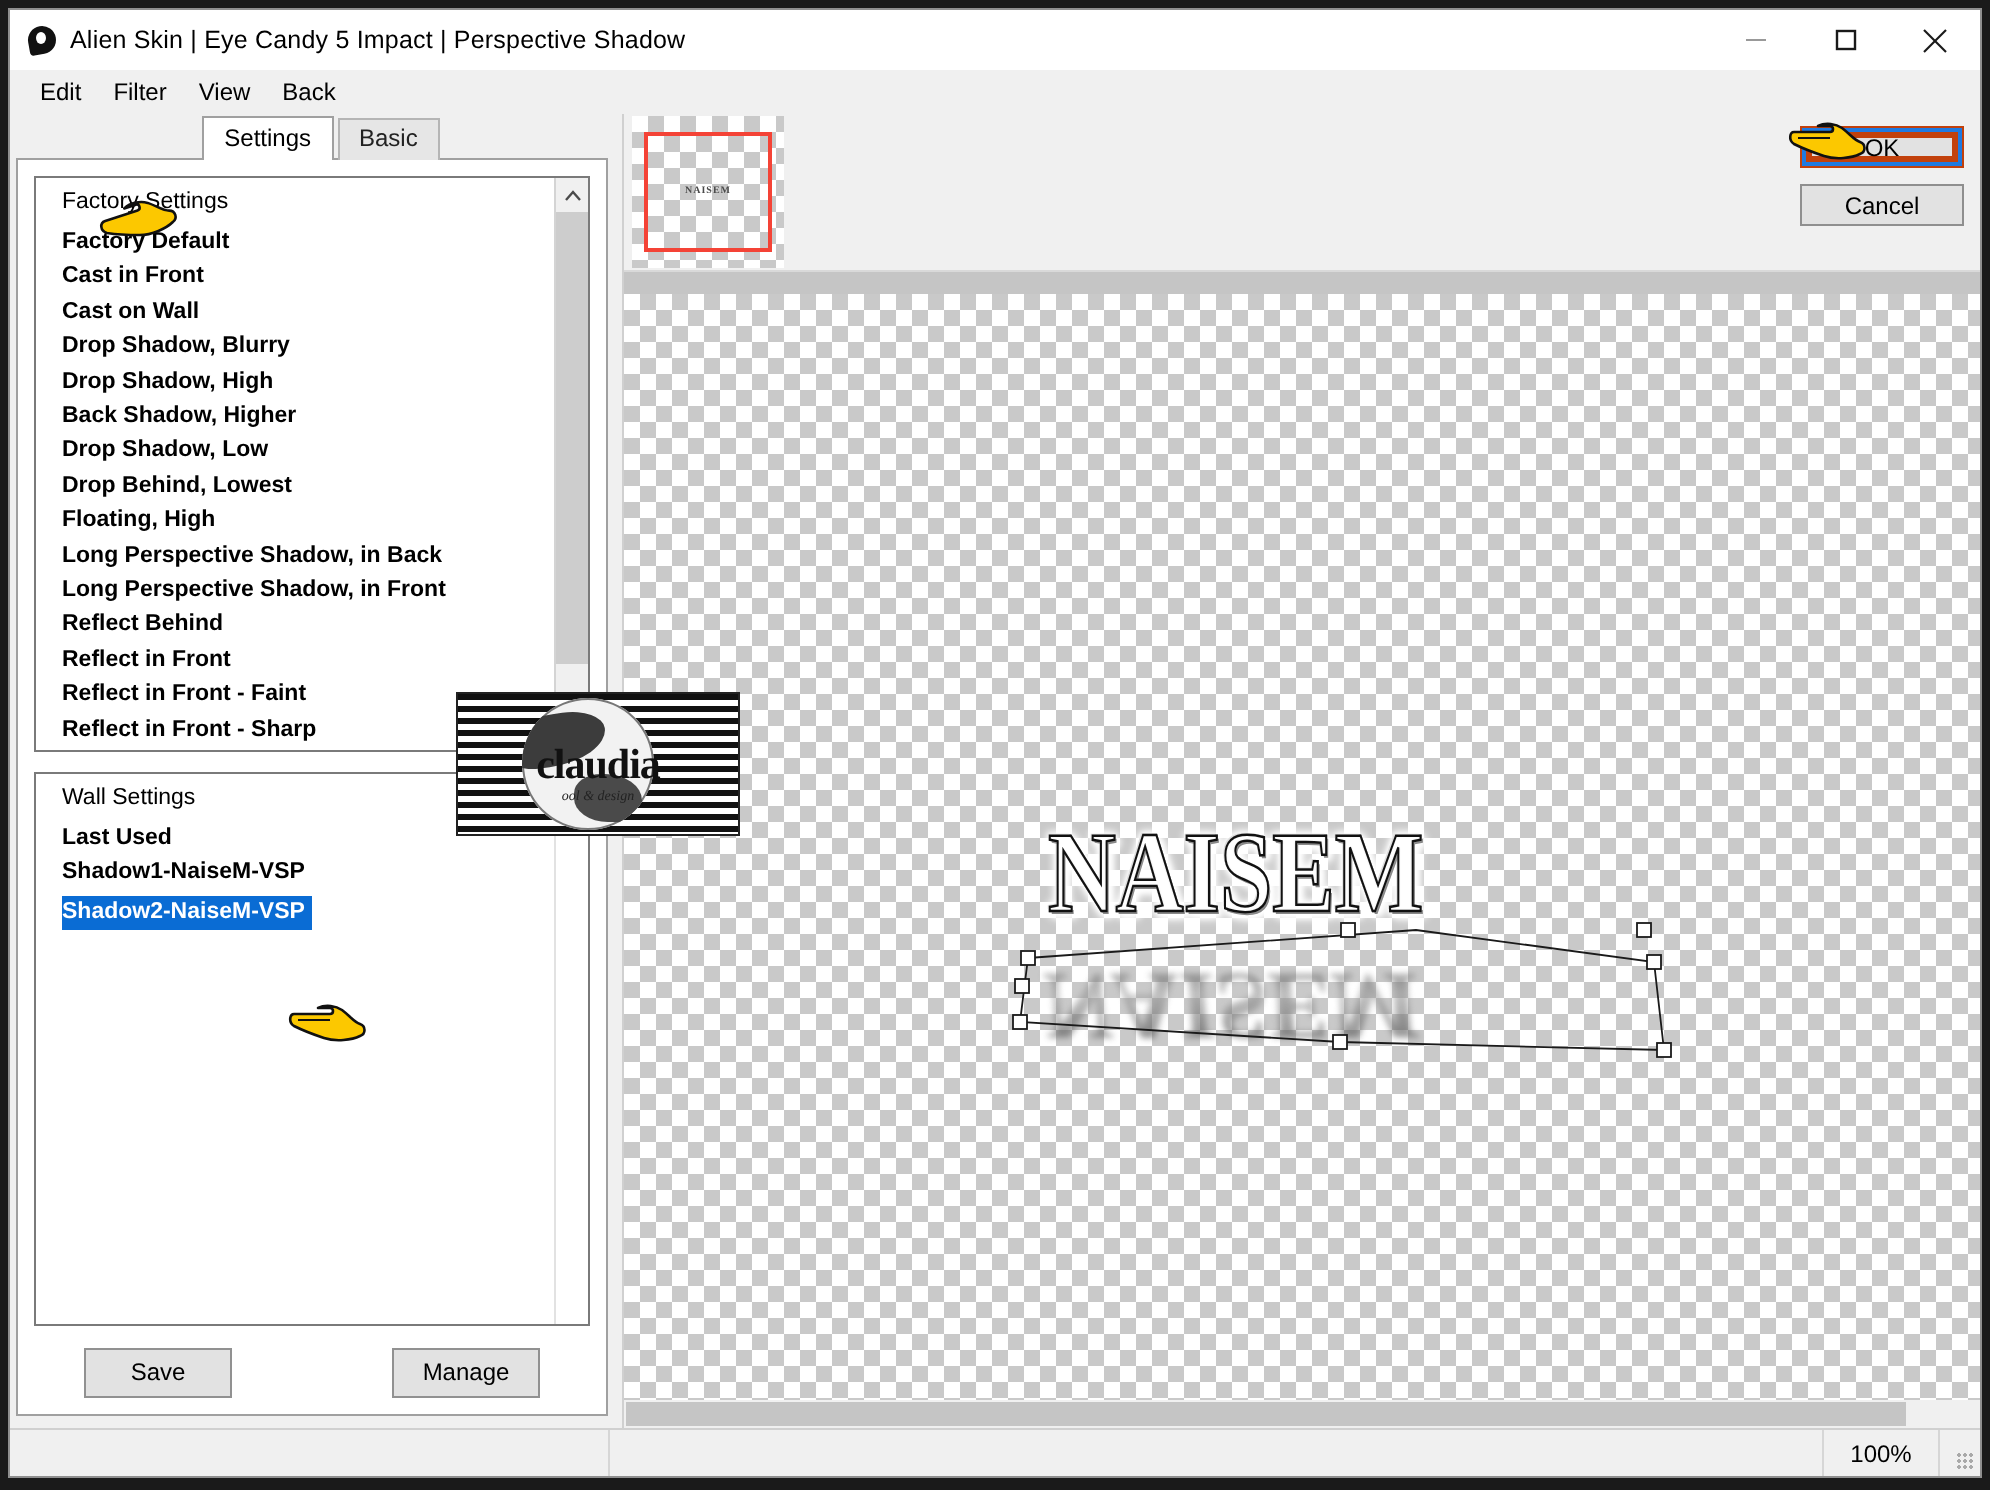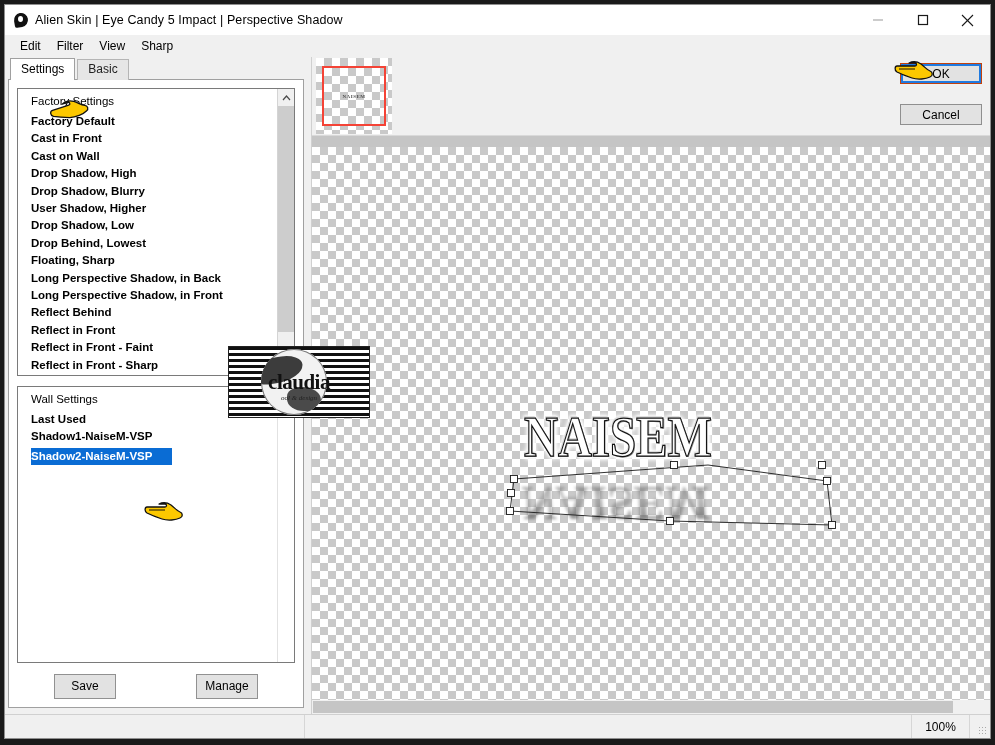--- a/index.html
+++ b/index.html
@@ -482,7 +482,7 @@
       <span class="menu-item">Edit</span>
       <span class="menu-item">Filter</span>
       <span class="menu-item">View</span>
-      <span class="menu-item">Sharp</span>
+      <span class="menu-item">Back</span>
     </div>
 
     <div class="body">

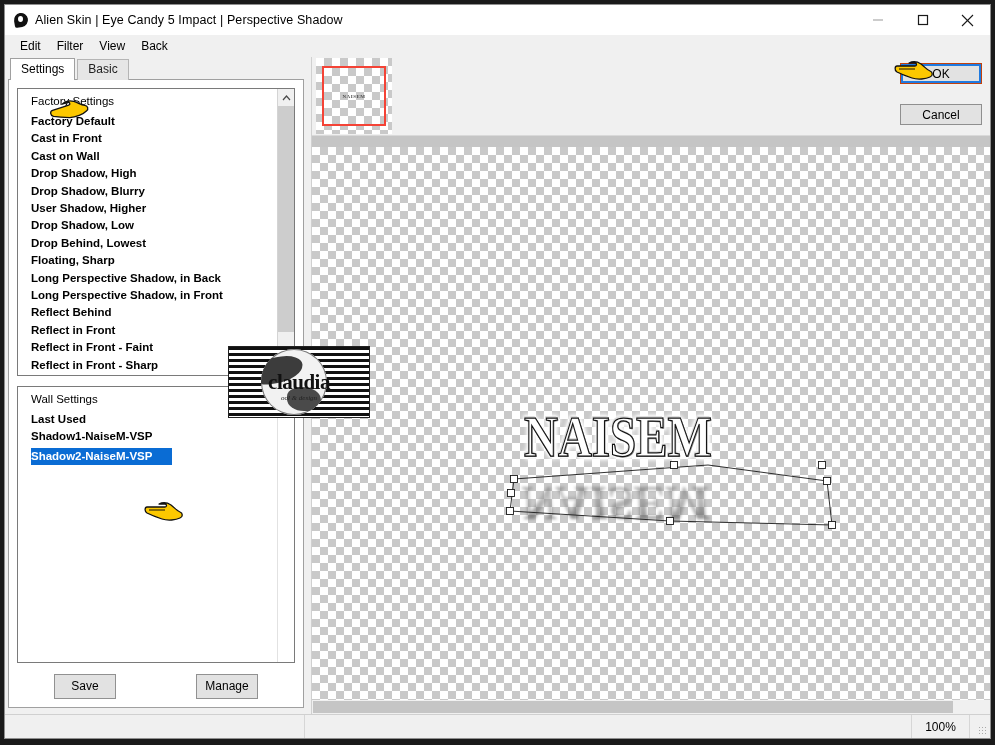--- a/index.html
+++ b/index.html
@@ -95,7 +95,7 @@
     height: 23px; flex: 0 0 23px;
     display: flex; align-items: flex-end;
     padding-left: 5px;
-    position: relative; z-index: 3;
+    position: relative; z-index: 3; justify-content: center;
   }
   .tab {
     font-size: 12px; color: #000;

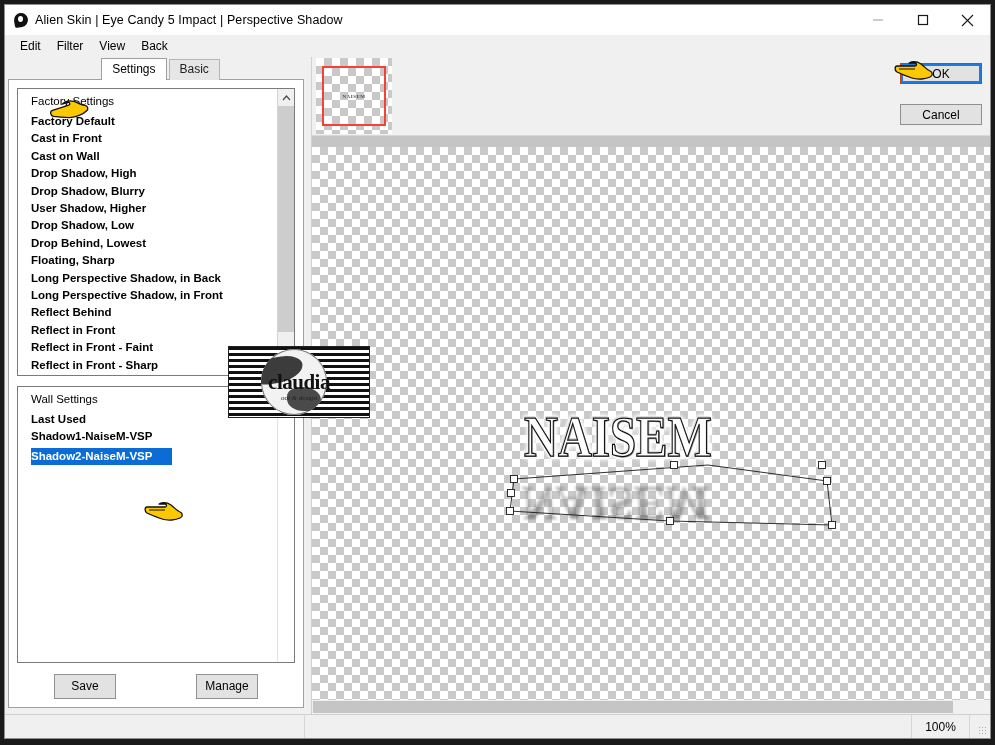--- a/index.html
+++ b/index.html
@@ -279,12 +279,12 @@
   }
   .ok-btn {
     height: 21px; background: #e2e2e2;
-    border: 2px solid #c2410c;
+    border: 6px solid #c2410c;
     outline: 2px solid #1f7ae0;
     outline-offset: -3px;
     display: flex; align-items: center; justify-content: center;
     font-size: 12px; color: #000;
-    margin-bottom: 20px;
+    margin-bottom: 8px;
   }
   .cancel-btn {
     height: 21px; background: #e2e2e2;

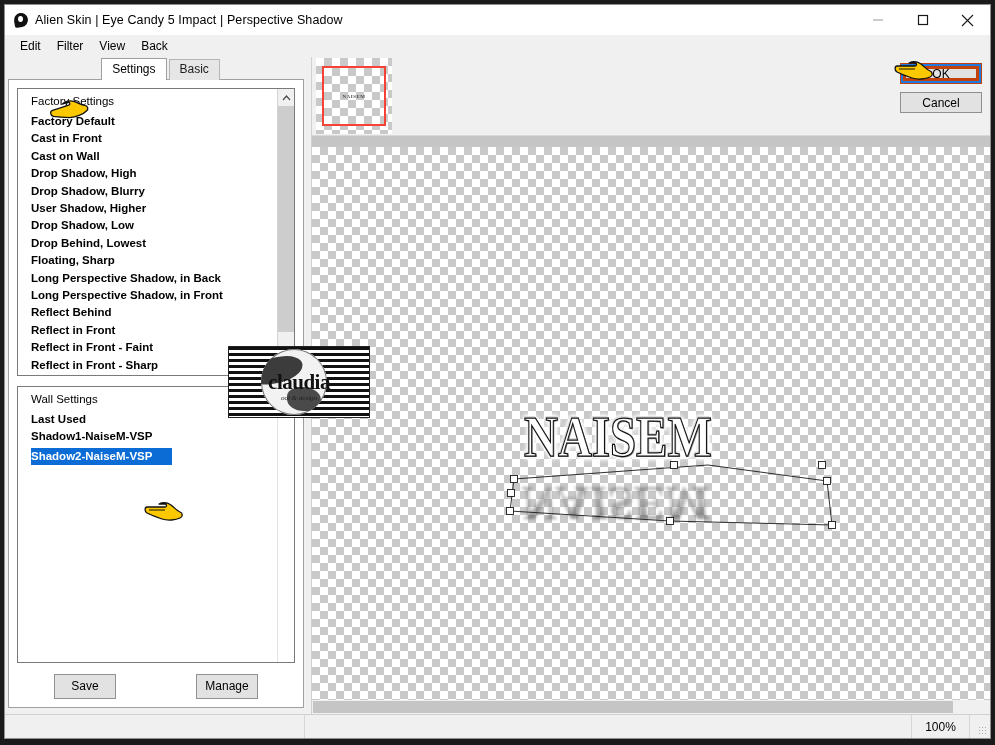--- a/index.html
+++ b/index.html
@@ -506,8 +506,8 @@
               <div class="list-item">Factory Default</div>
               <div class="list-item">Cast in Front</div>
               <div class="list-item">Cast on Wall</div>
+              <div class="list-item">Drop Shadow, Blurry</div>
               <div class="list-item">Drop Shadow, High</div>
-              <div class="list-item">Drop Shadow, Blurry</div>
               <div class="list-item">User Shadow, Higher</div>
               <div class="list-item">Drop Shadow, Low</div>
               <div class="list-item">Drop Behind, Lowest</div>

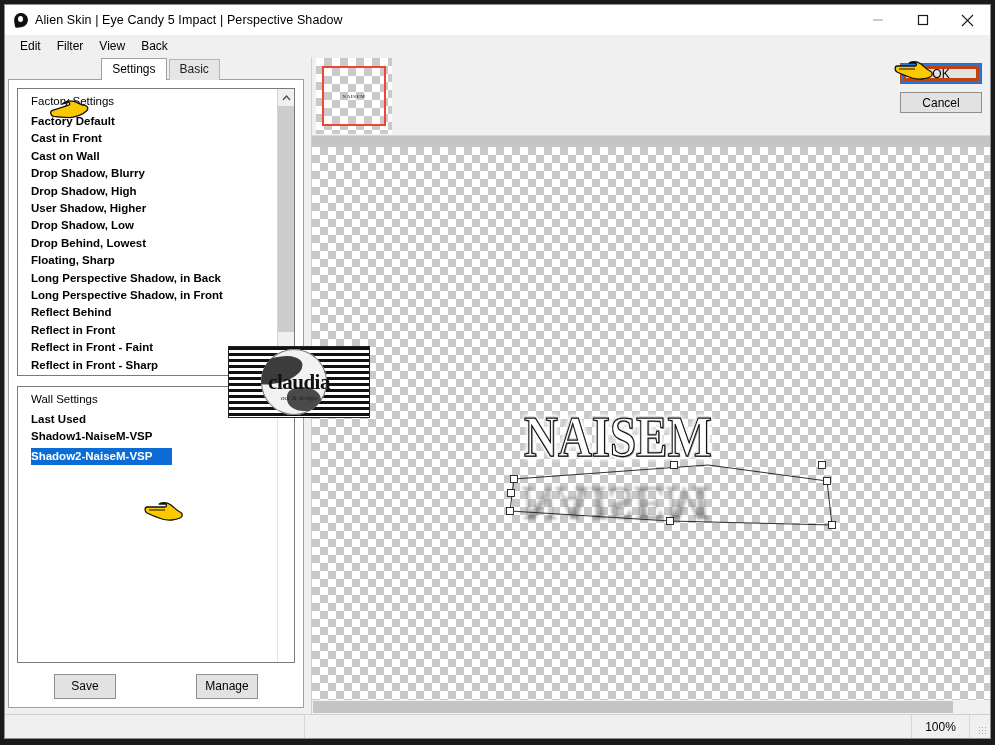--- a/index.html
+++ b/index.html
@@ -508,7 +508,7 @@
               <div class="list-item">Cast on Wall</div>
               <div class="list-item">Drop Shadow, Blurry</div>
               <div class="list-item">Drop Shadow, High</div>
-              <div class="list-item">User Shadow, Higher</div>
+              <div class="list-item">Back Shadow, Higher</div>
               <div class="list-item">Drop Shadow, Low</div>
               <div class="list-item">Drop Behind, Lowest</div>
               <div class="list-item">Floating, Sharp</div>

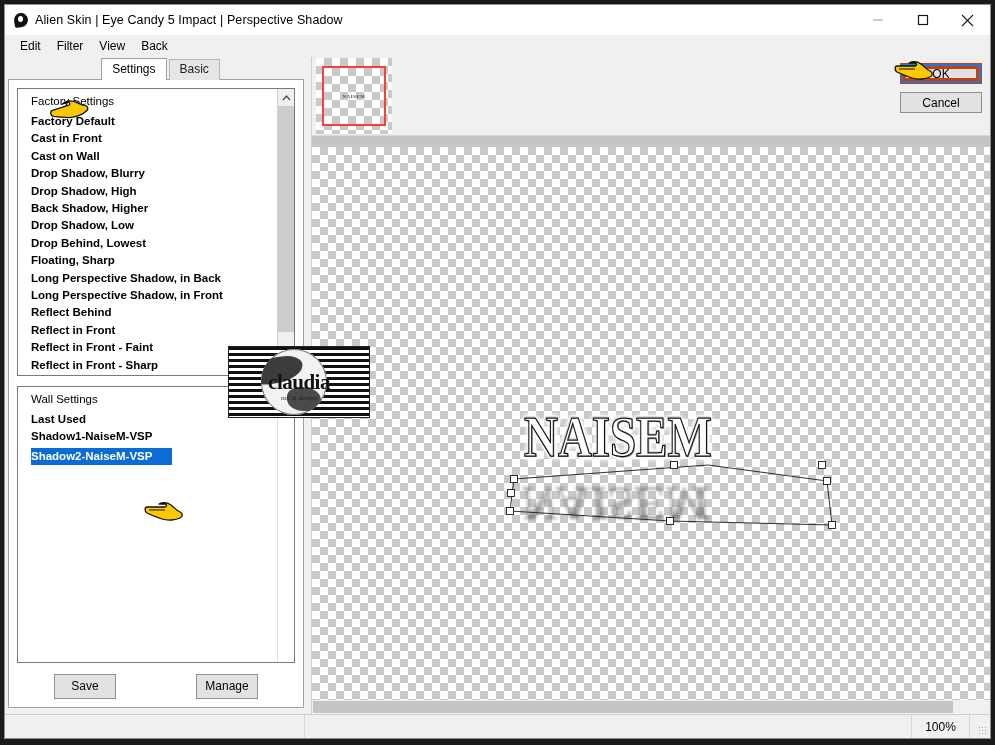--- a/index.html
+++ b/index.html
@@ -511,7 +511,7 @@
               <div class="list-item">Back Shadow, Higher</div>
               <div class="list-item">Drop Shadow, Low</div>
               <div class="list-item">Drop Behind, Lowest</div>
-              <div class="list-item">Floating, Sharp</div>
+              <div class="list-item">Floating, High</div>
               <div class="list-item">Long Perspective Shadow, in Back</div>
               <div class="list-item">Long Perspective Shadow, in Front</div>
               <div class="list-item">Reflect Behind</div>

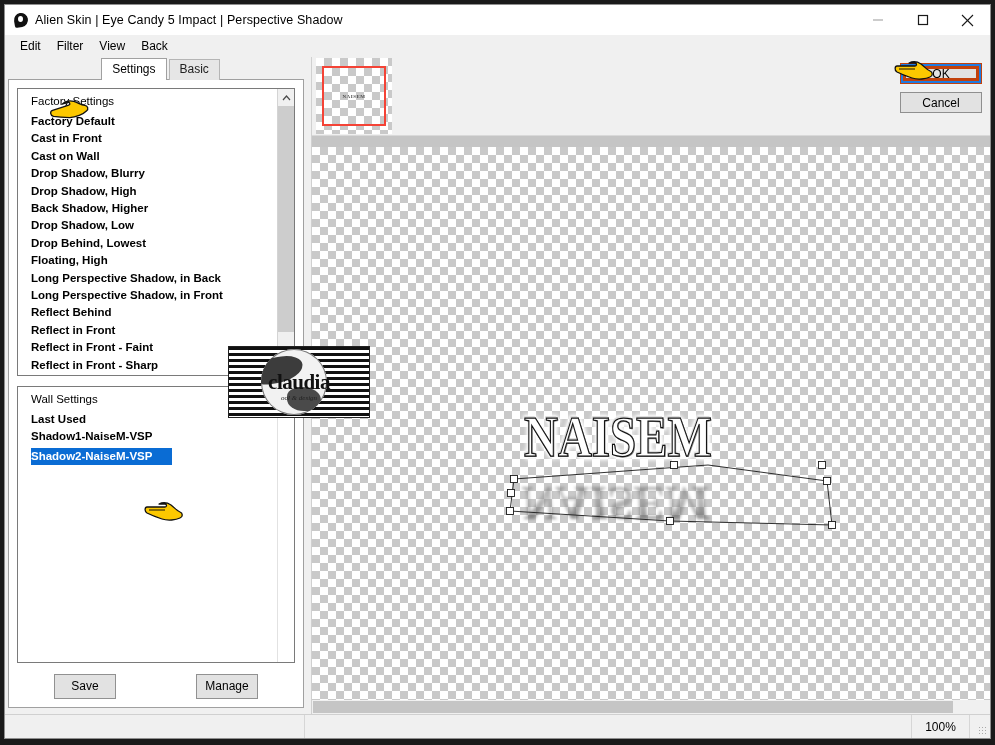--- a/index.html
+++ b/index.html
@@ -154,7 +154,7 @@
     background: #0a6cd4;
     color: #fff;
     display: inline-block;
-    padding-right: 20px;
+    padding-right: 4px;
   }
   .list-item-wrap { padding-left: 0; }
 

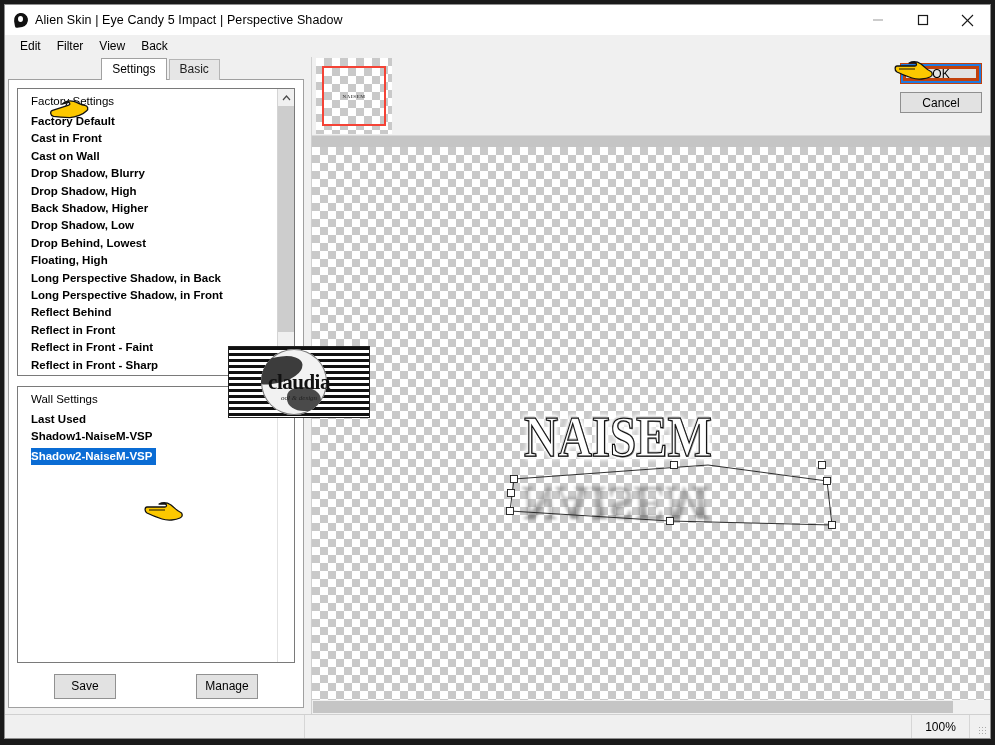--- a/index.html
+++ b/index.html
@@ -191,7 +191,7 @@
     background: #e2e2e2;
     border: 1px solid #919191;
     padding: 4px 0;
-    width: 62px; text-align: center;
+    width: 74px; text-align: center;
     line-height: 15px;
   }
 

